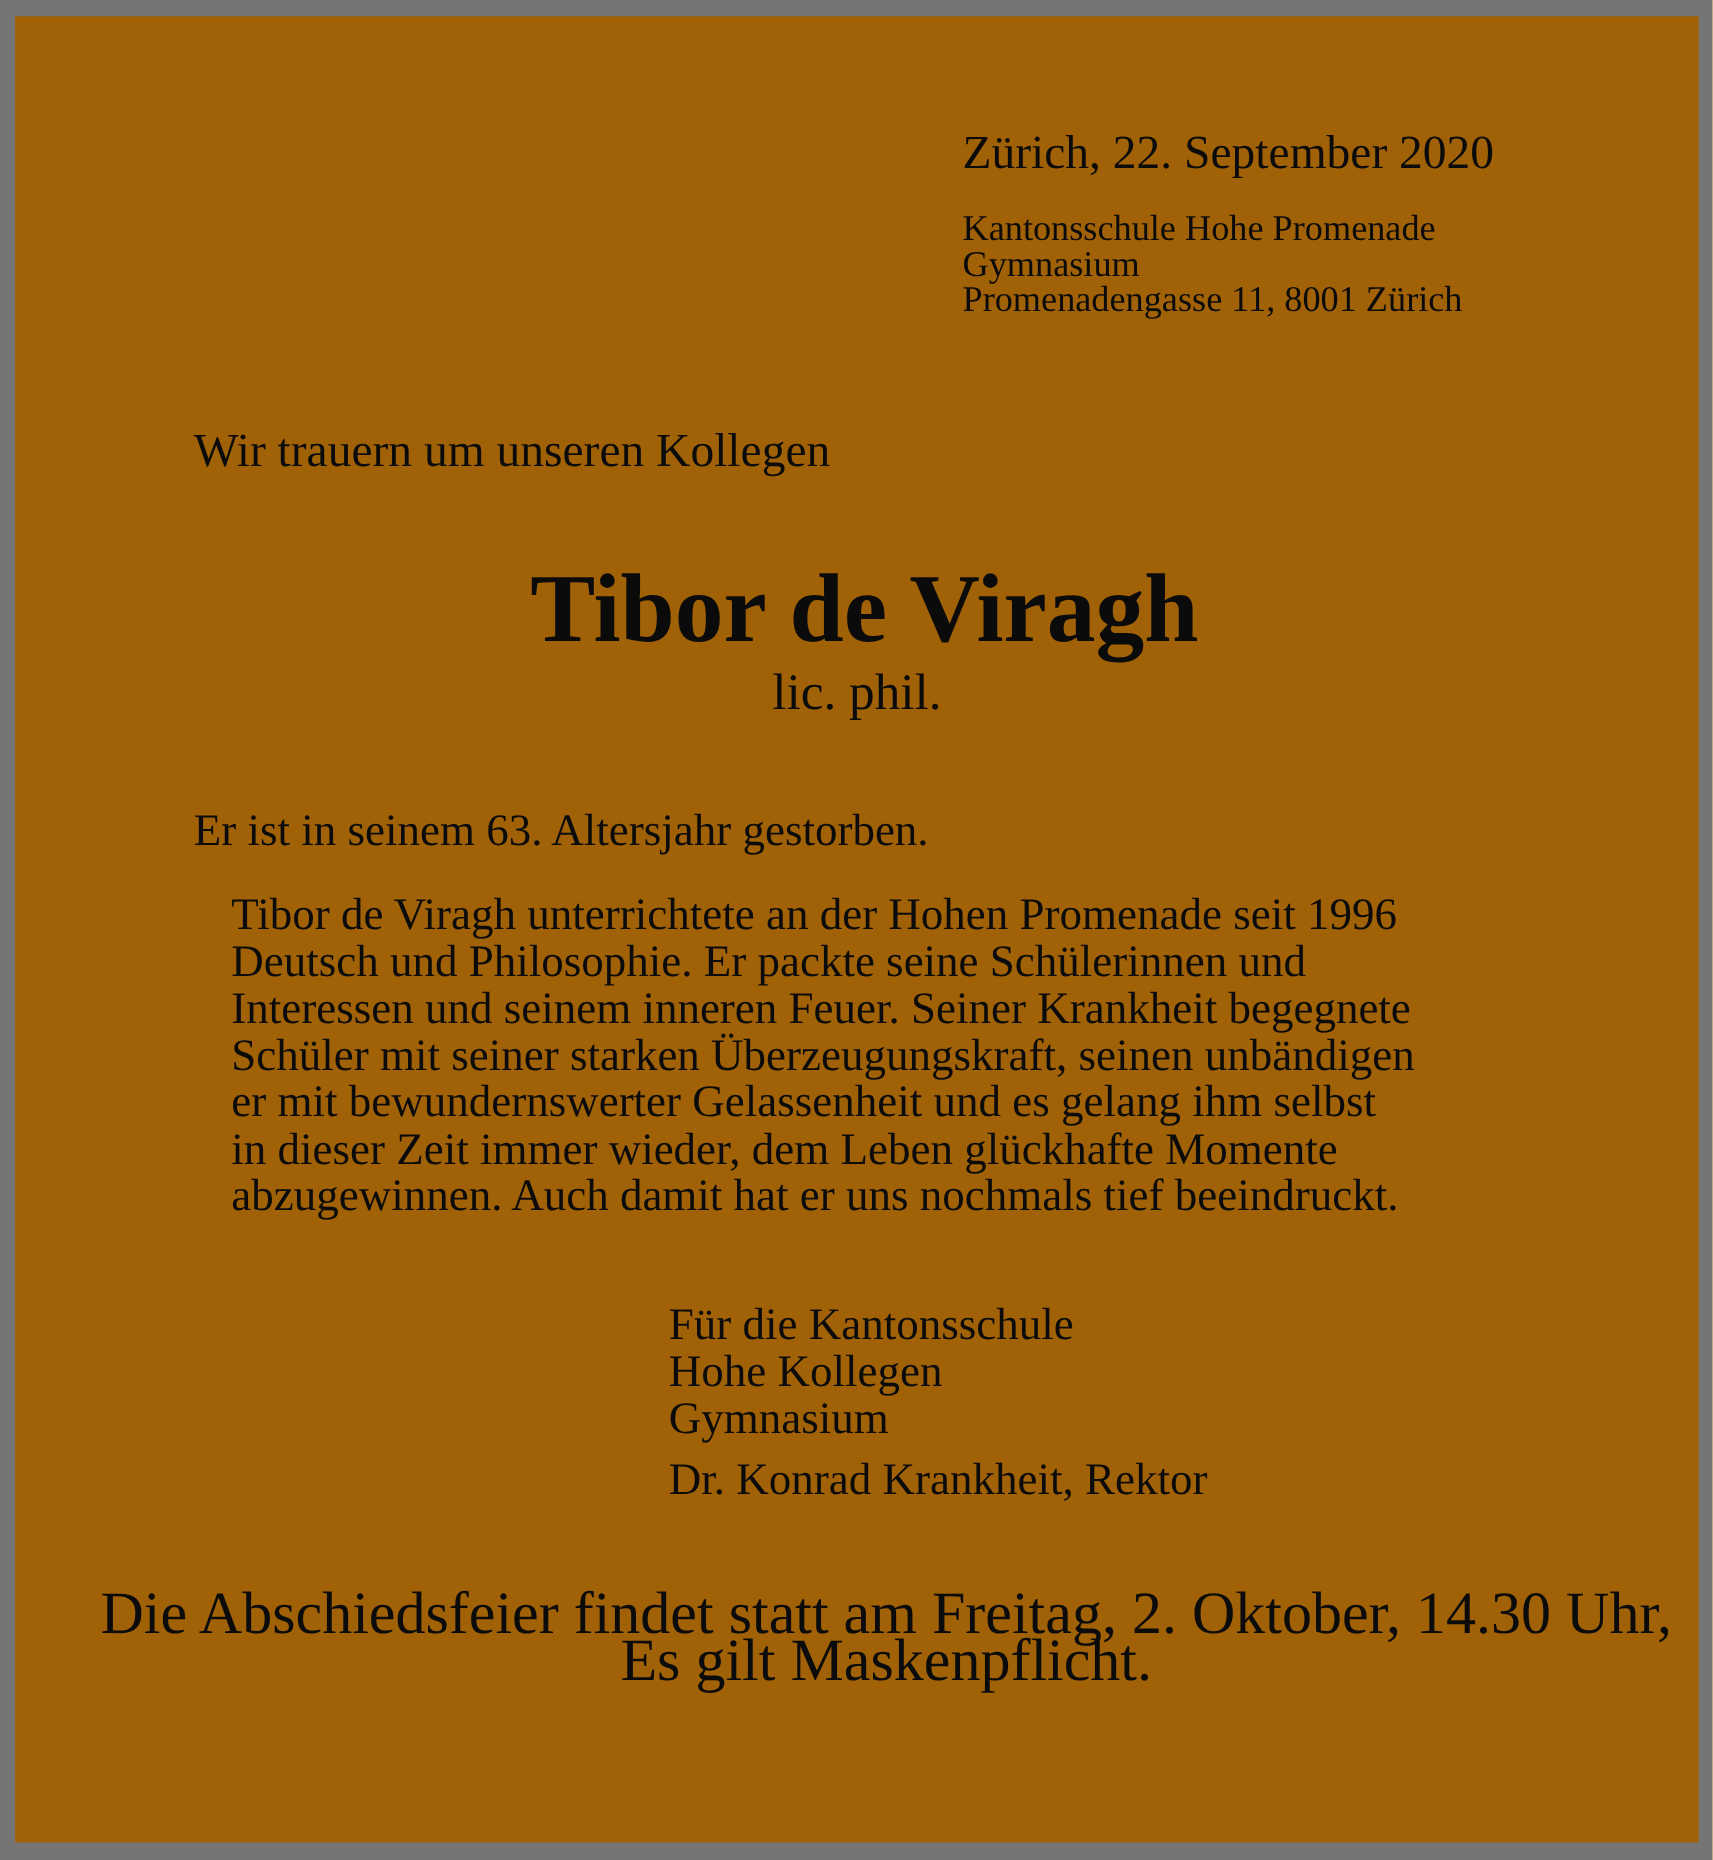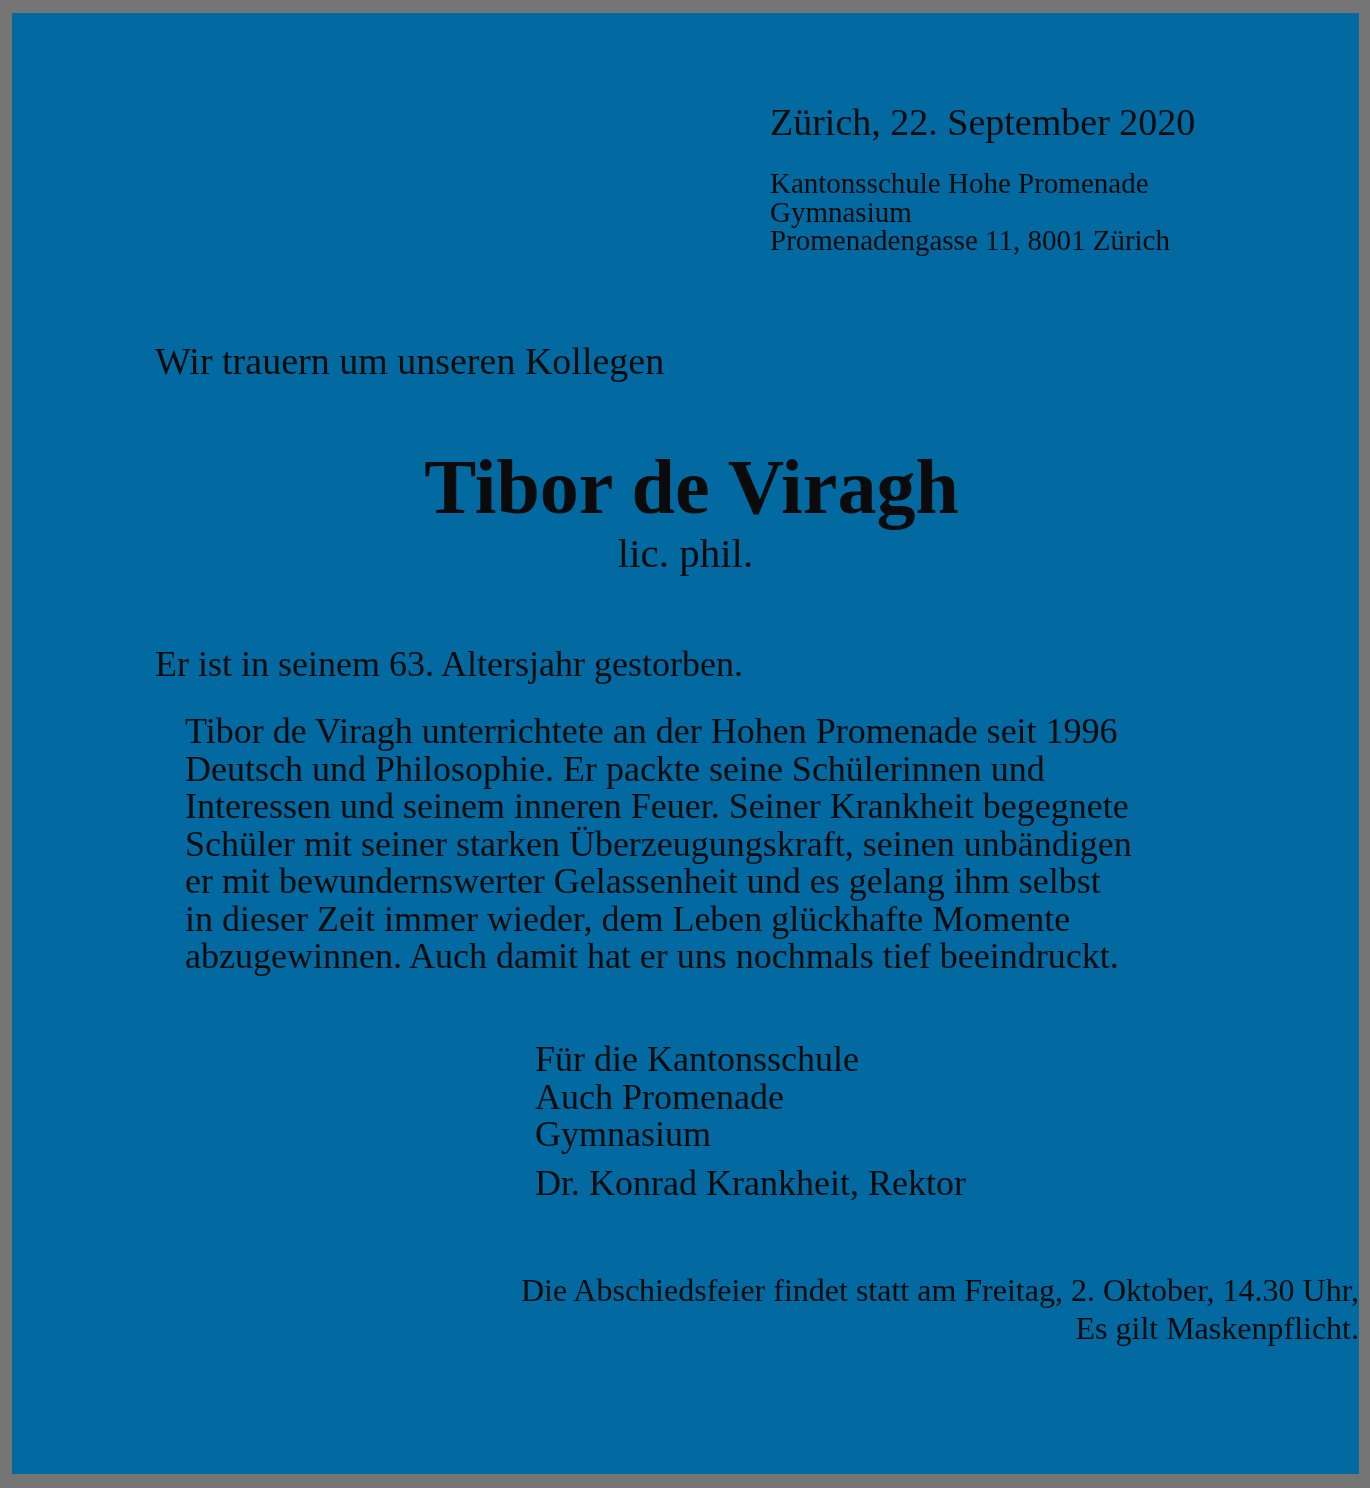--- a/index.html
+++ b/index.html
@@ -12,7 +12,7 @@
     box-sizing: border-box;
     width: 1370px;
     height: 1488px;
-    background: #0369a1;
+    background: #a16207;
     border-style: solid;
     border-color: #757575;
     border-top-width: 13px;

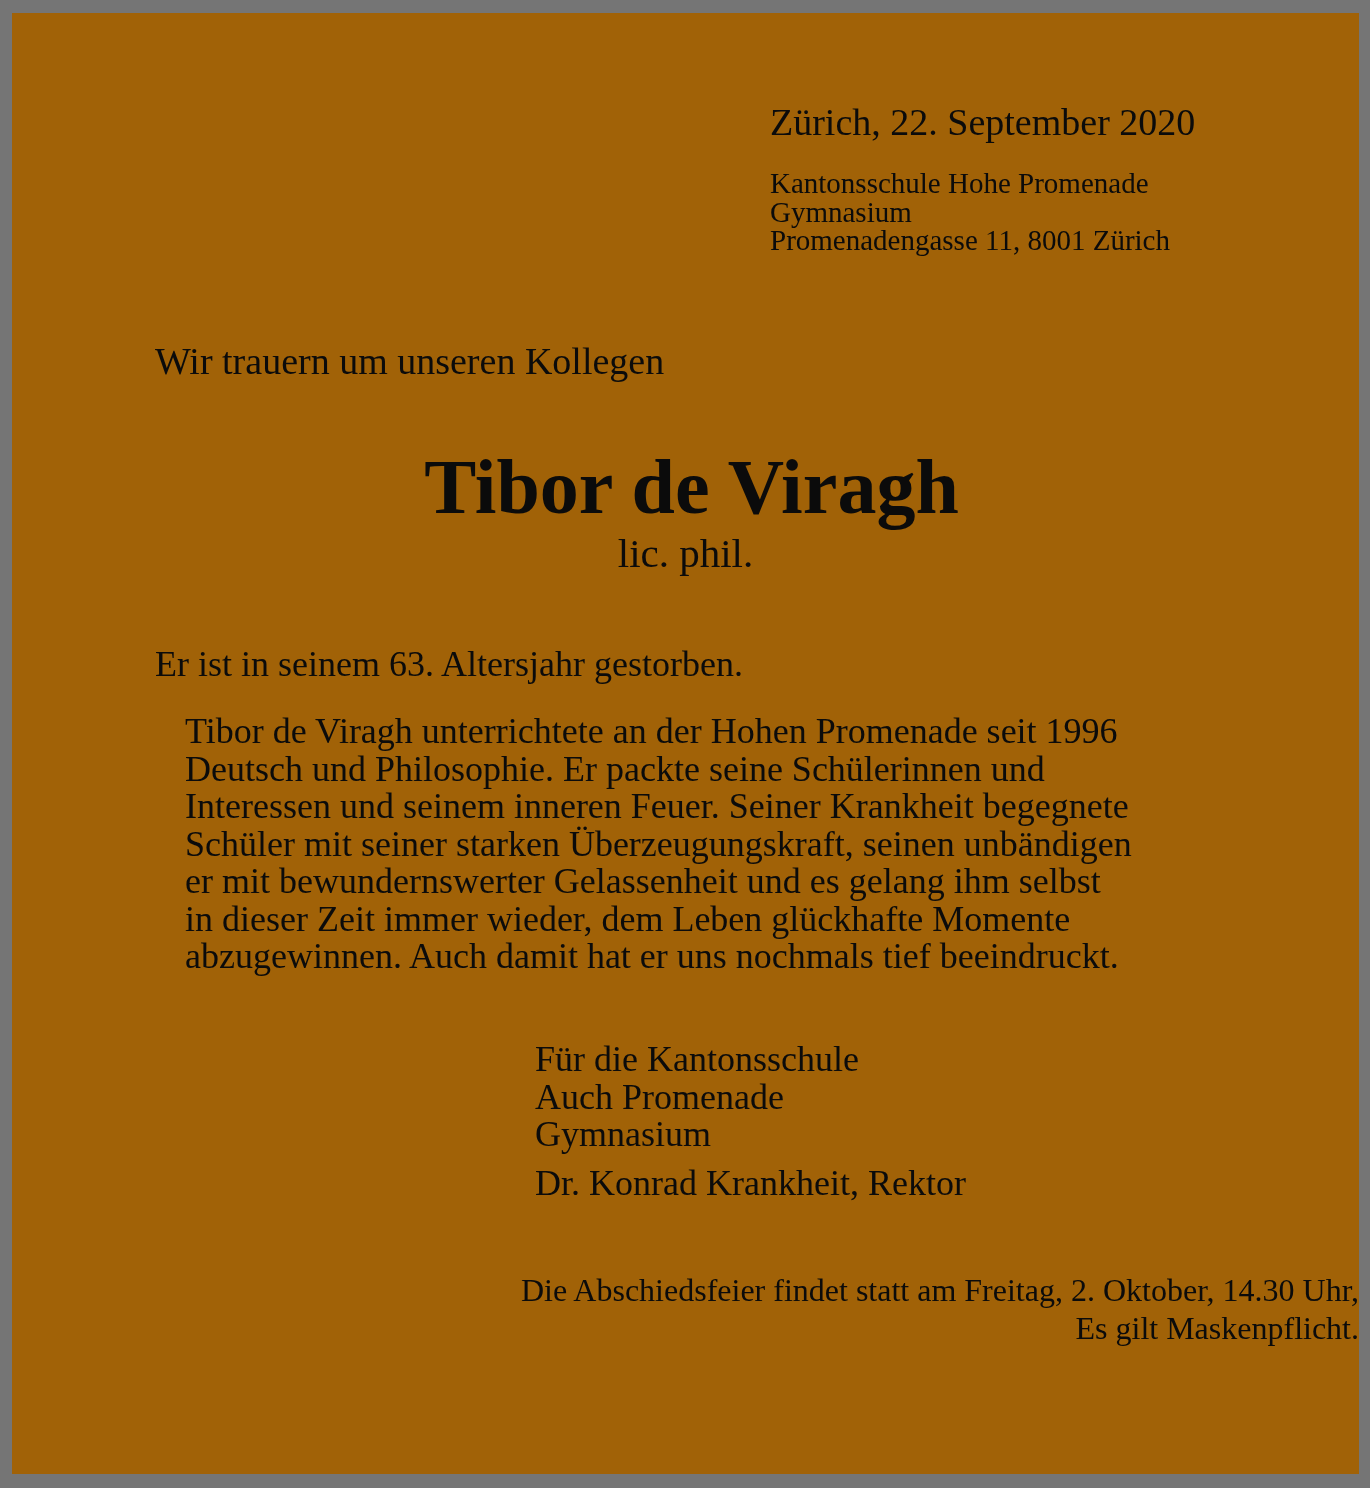--- a/index.html
+++ b/index.html
@@ -115,7 +115,7 @@
 
   <div class="abs signature-block">
     <div>Für die Kantonsschule</div>
-    <div>Auch Promenade</div>
+    <div>Hohe Kollegen</div>
     <div>Gymnasium</div>
   </div>
 

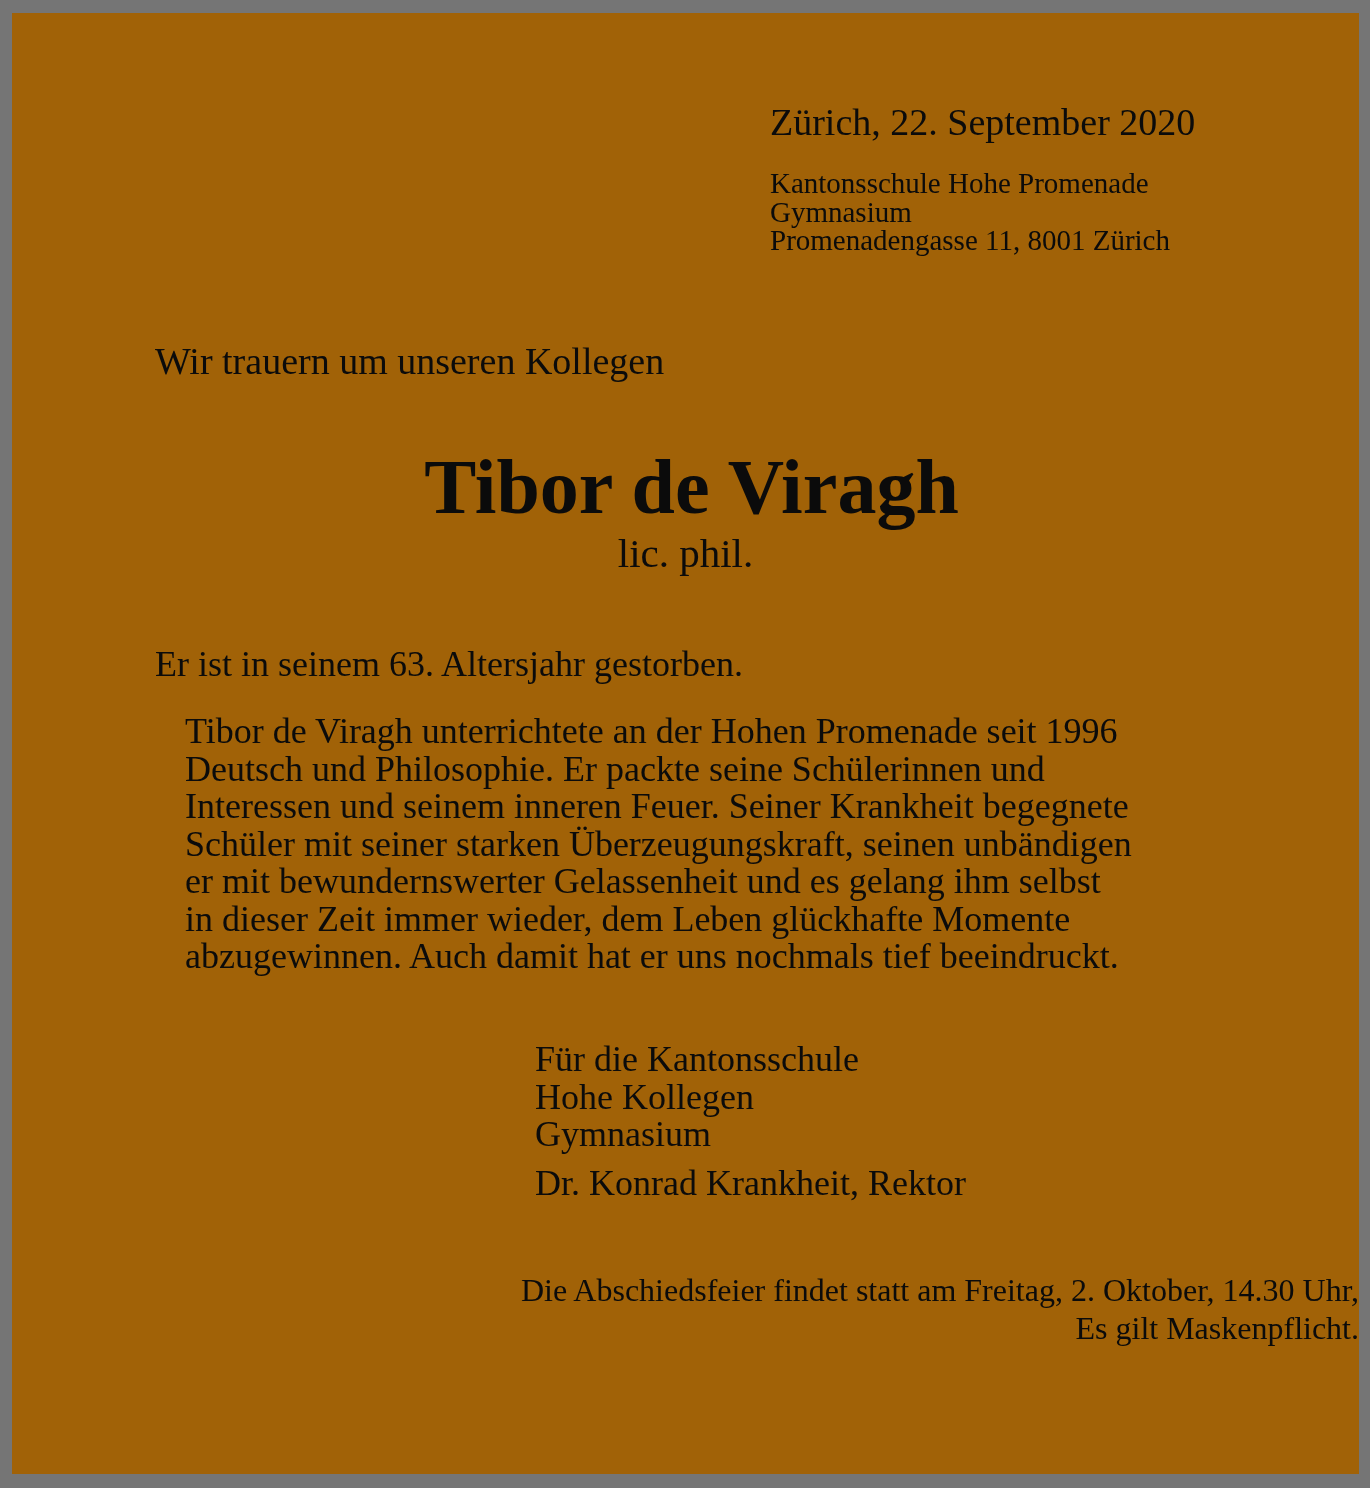--- a/index.html
+++ b/index.html
@@ -77,8 +77,8 @@
   }
   .ceremony {
     left: 0; right: 0; top: 1259px;
-    text-align: right;
-    font-size: 32px; line-height: 37.5px; padding-left: 47px;
+    text-align: center;
+    font-size: 48px; line-height: 37.5px; padding-left: 47px;
   }
   .ceremony div { white-space: nowrap; }
 </style>

